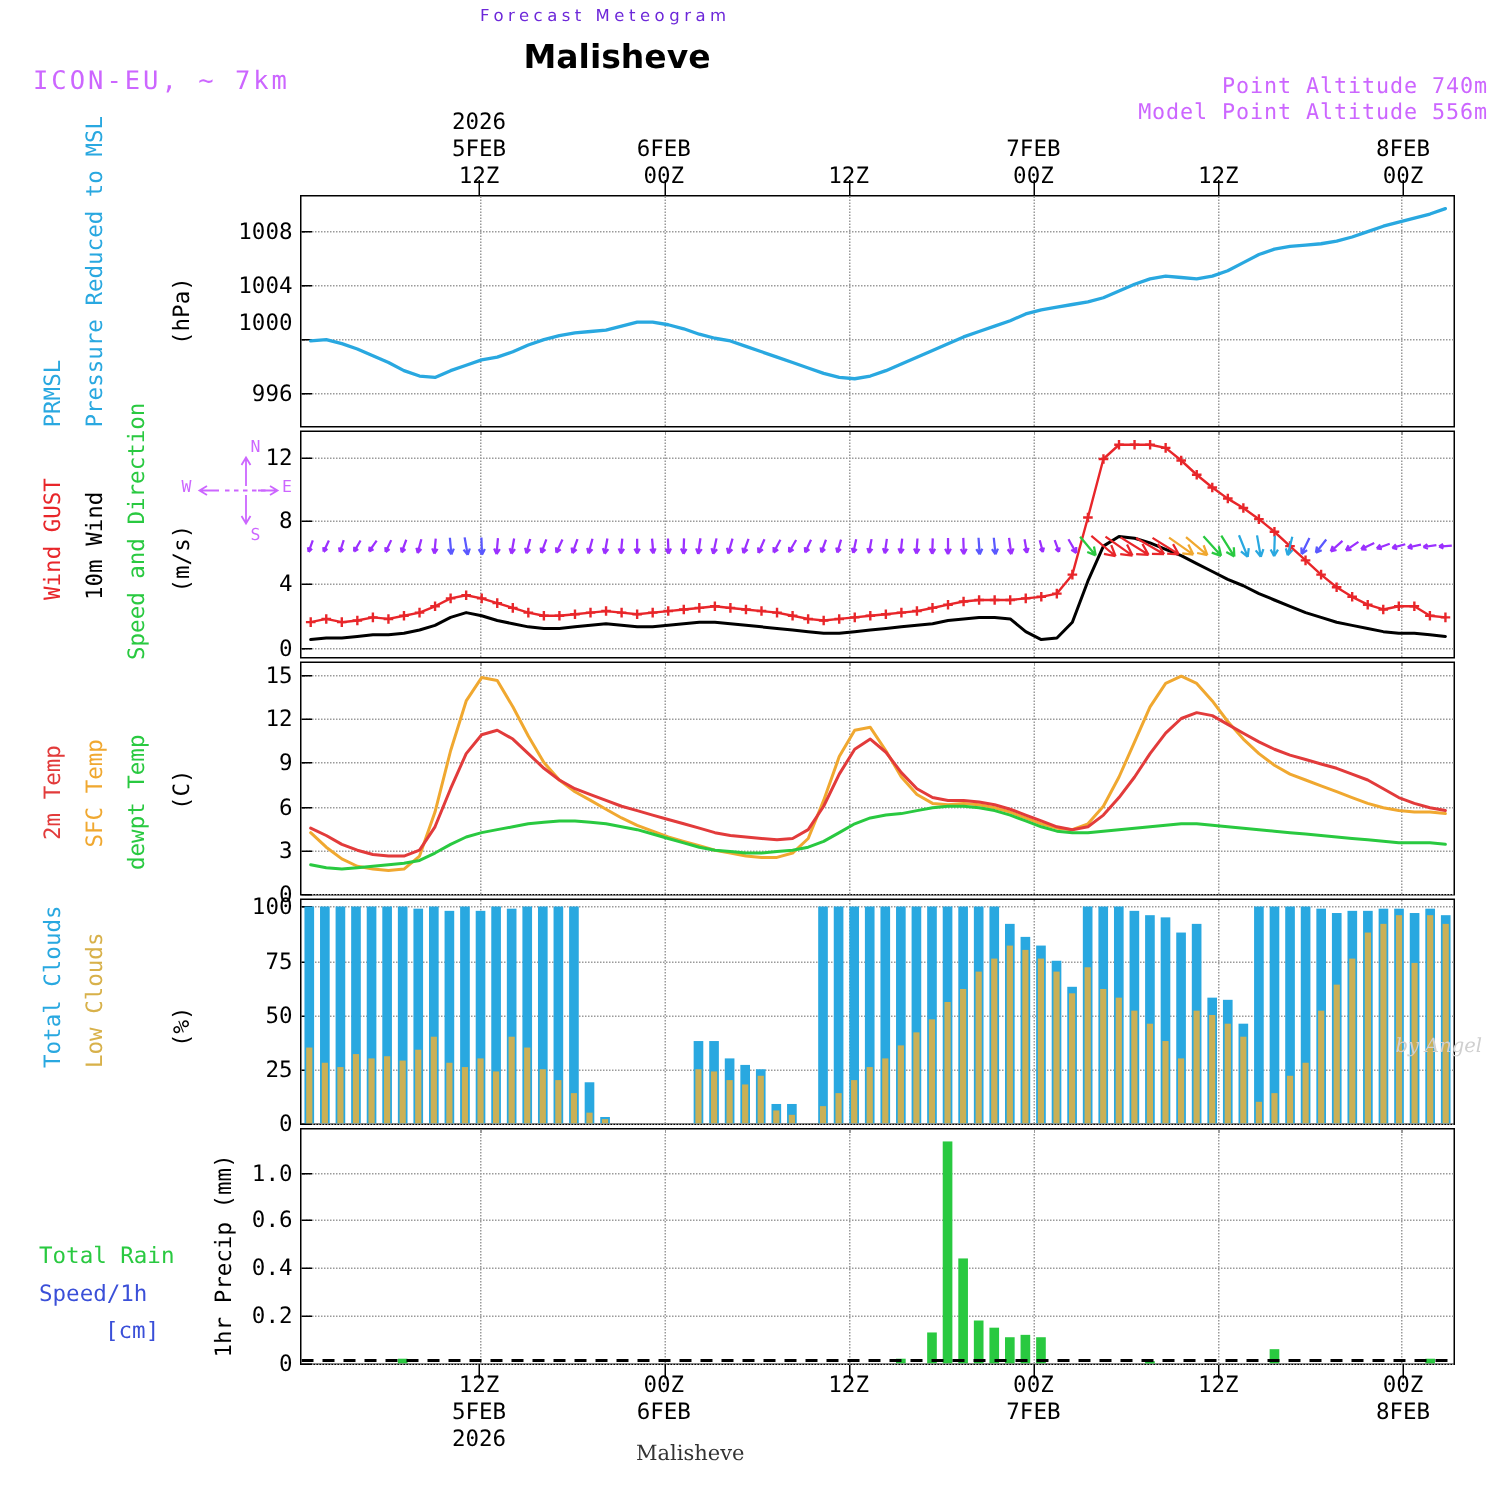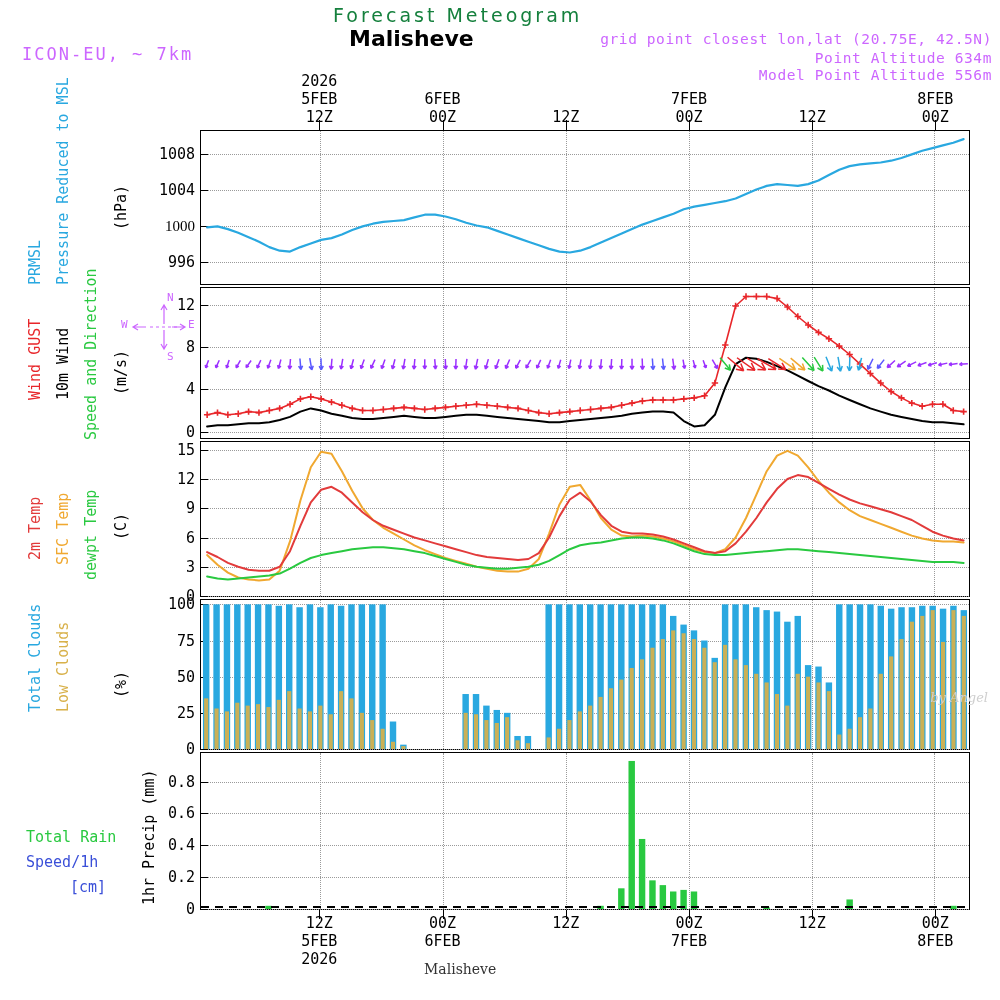--- a/index.html
+++ b/index.html
@@ -9,7 +9,7 @@
   #root{position:relative;width:1000px;height:1000px;}
 
   
-  .hdr-forecast{left:333px;top:4px;font-size:19px;color:#15803d;letter-spacing:3px;font-family:"DejaVu Sans",sans-serif;}
+  .hdr-forecast{left:320px;top:4px;font-size:11px;color:#6d28d9;letter-spacing:3px;font-family:"DejaVu Sans",sans-serif;}
   .hdr-title{left:349px;top:26px;font-size:22px;font-weight:bold;color:#000;font-family:"DejaVu Sans",sans-serif;}
   .hdr-model{left:22px;top:44px;font-size:17px;color:#cc66ff;letter-spacing:2px;}
   .hdr-right{right:8px;text-align:right;color:#cc66ff;font-size:14.5px;letter-spacing:.6px;line-height:16px;}

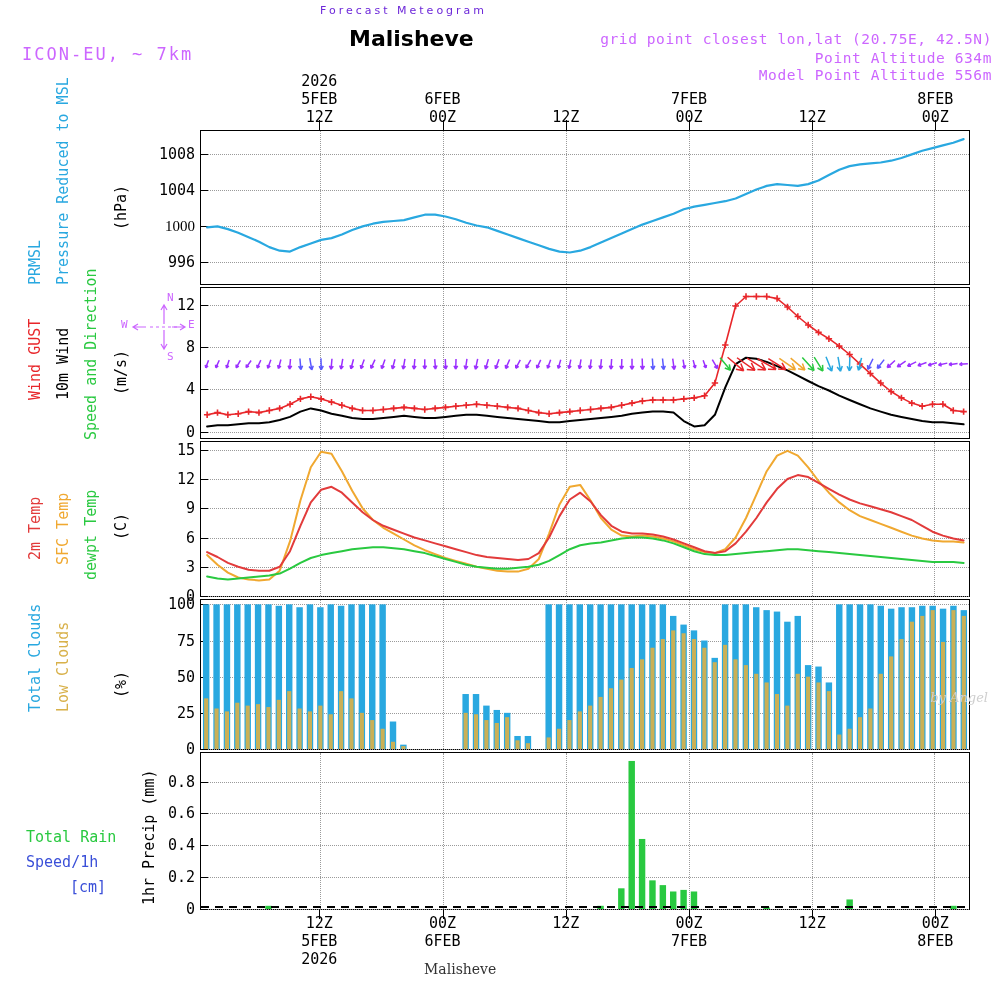--- a/index.html
+++ b/index.html
@@ -51,7 +51,6 @@
   <div class="abs hdr-forecast">Forecast Meteogram</div>
   <div class="abs hdr-title">Malisheve</div>
   <div class="abs hdr-model mono">ICON-EU, ~ 7km</div>
-  <div class="abs hdr-right hdr-r2 mono">grid point closest lon,lat (20.75E, 42.5N)</div>
   <div class="abs hdr-right hdr-r3 mono">Point Altitude 634m</div>
   <div class="abs hdr-right hdr-r4 mono">Model Point Altitude 556m</div>
 

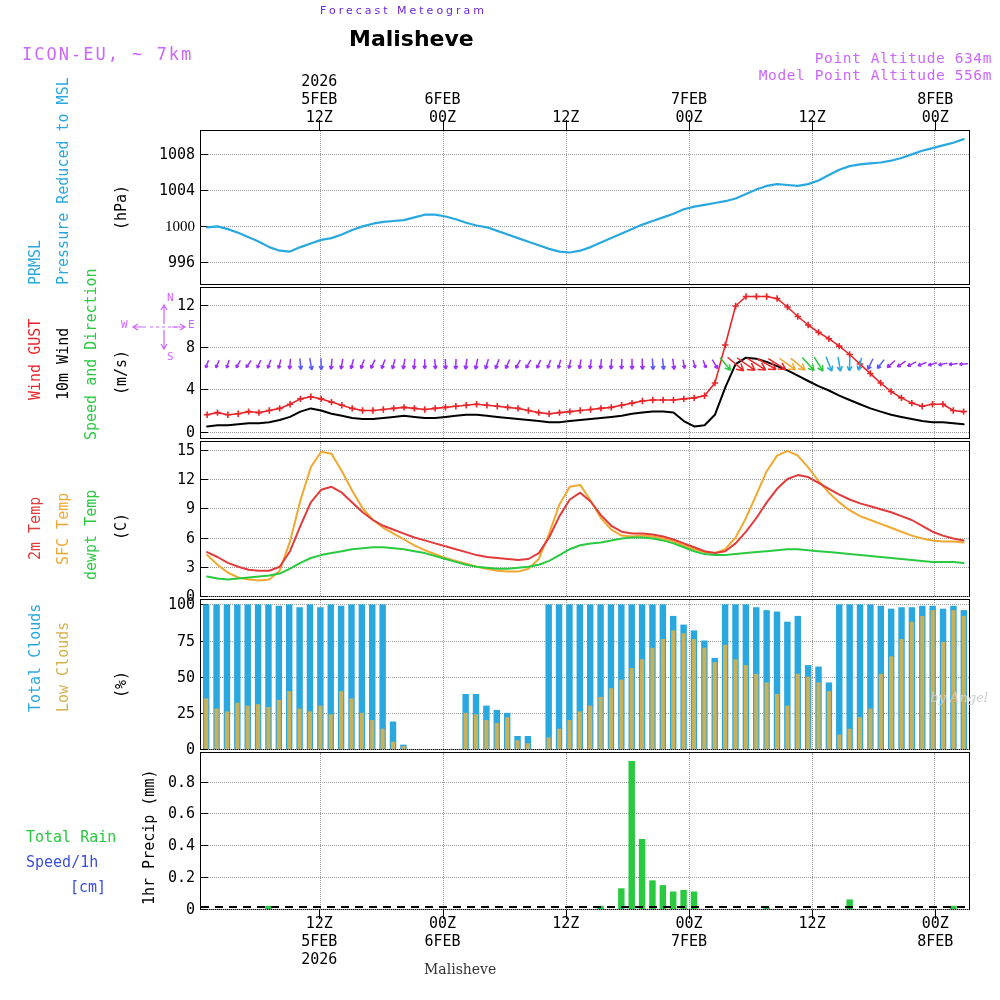--- a/index.html
+++ b/index.html
@@ -51,7 +51,7 @@
   <div class="abs hdr-forecast">Forecast Meteogram</div>
   <div class="abs hdr-title">Malisheve</div>
   <div class="abs hdr-model mono">ICON-EU, ~ 7km</div>
-  <div class="abs hdr-right hdr-r3 mono">Point Altitude 634m</div>
+  <div class="abs hdr-right hdr-r3 mono">Point Altitude 740m</div>
   <div class="abs hdr-right hdr-r4 mono">Model Point Altitude 556m</div>
 
   <div id="top-axis">

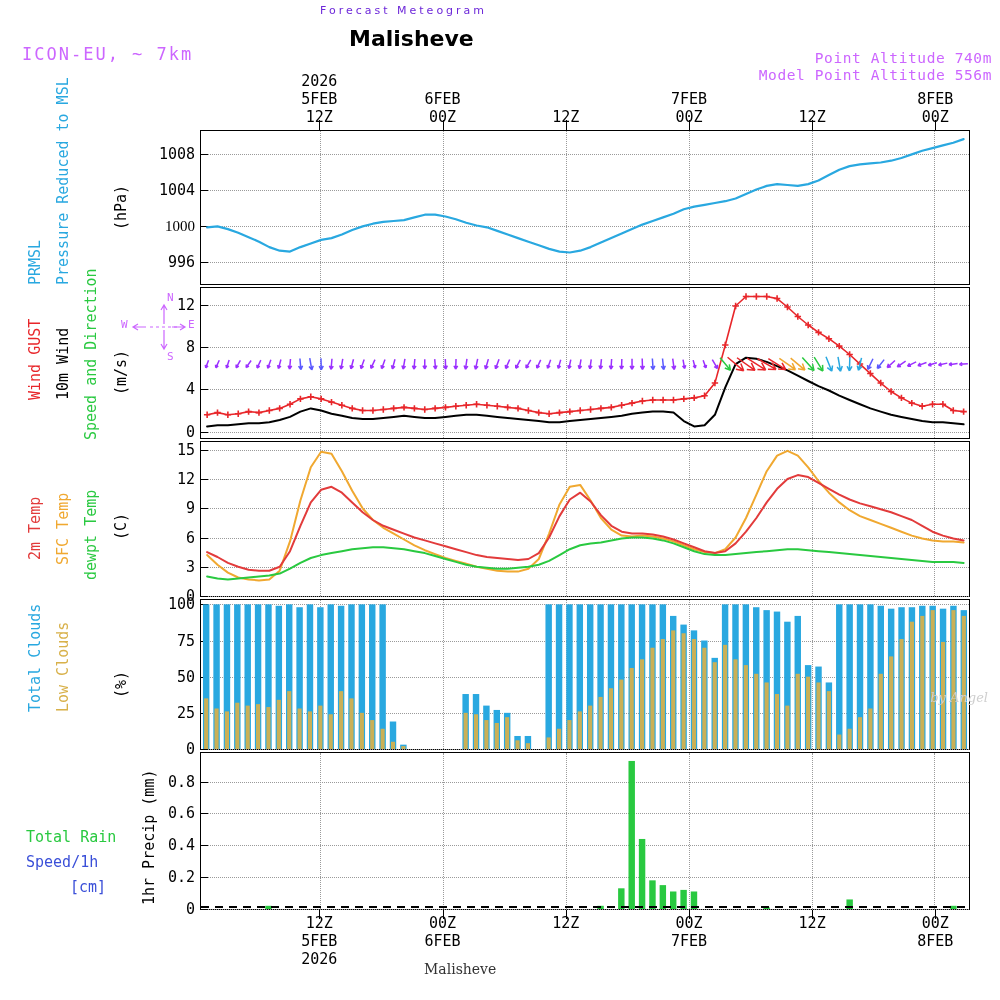--- a/index.html
+++ b/index.html
@@ -97,7 +97,7 @@
       <div class="ytick" style="top:130.5px;">996</div>
       <div style="position:absolute;left:0;top:130.5px;width:7px;height:0;border-top:1.5px solid #000;"></div>
       <div class="gridh" style="top:94.5px;"></div>
-      <div class="ytick" style="top:95px;font-family:Liberation Serif, serif;">1000</div>
+      <div class="ytick" style="top:84px;">1000</div>
       <div style="position:absolute;left:0;top:94.5px;width:7px;height:0;border-top:1.5px solid #000;"></div>
       <div class="gridh" style="top:58.5px;"></div>
       <div class="ytick" style="top:58.5px;">1004</div>

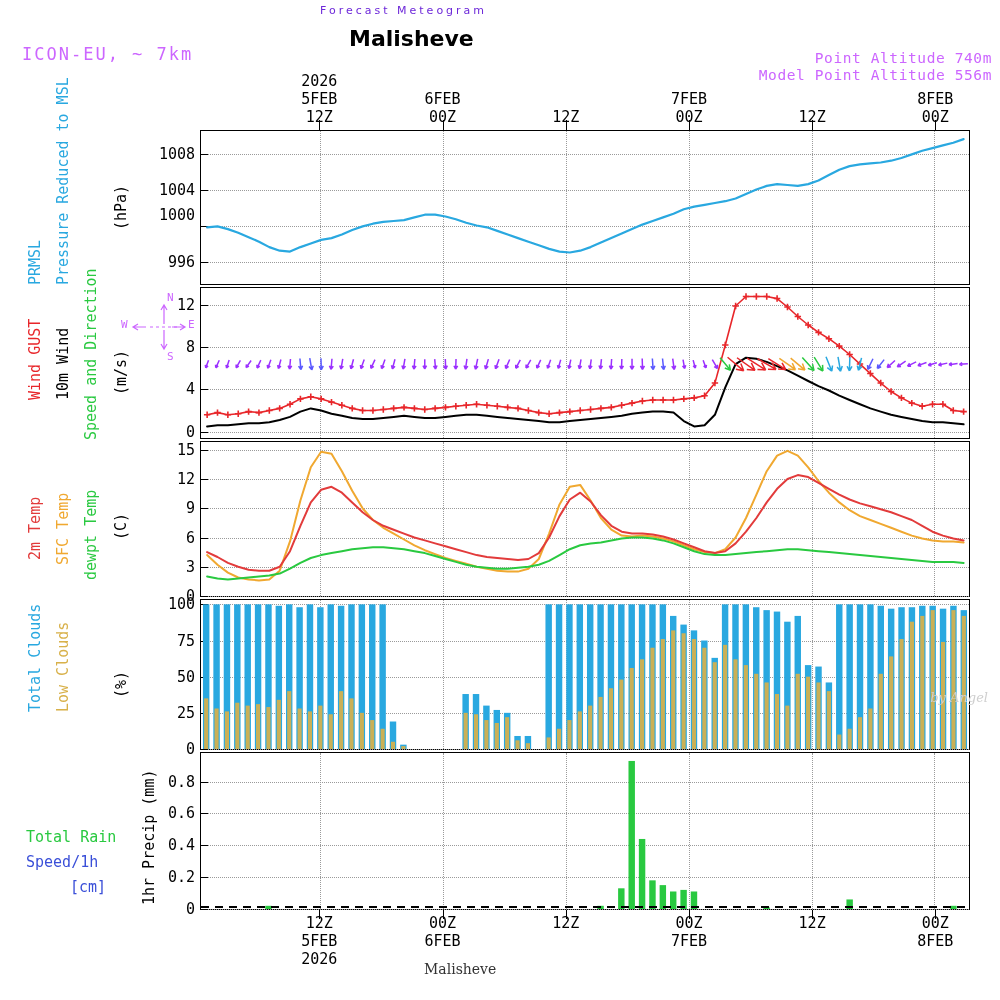--- a/index.html
+++ b/index.html
@@ -525,7 +525,7 @@
       <div class="ytick" style="top:60.48979591836735px;">0.6</div>
       <div style="position:absolute;left:0;top:60.48979591836735px;width:7px;height:0;border-top:1.5px solid #000;"></div>
       <div class="gridh" style="top:28.65306122448979px;"></div>
-      <div class="ytick" style="top:28.65306122448979px;">0.8</div>
+      <div class="ytick" style="top:28.65306122448979px;">1.0</div>
       <div style="position:absolute;left:0;top:28.65306122448979px;width:7px;height:0;border-top:1.5px solid #000;"></div>
       <svg width="768" height="156" style="position:absolute;left:0;top:0;">
         <rect x="64.24216216216217" y="152.81632653061226" width="6.434594594594595" height="3.1836734693877555" fill="#29c940"></rect>

